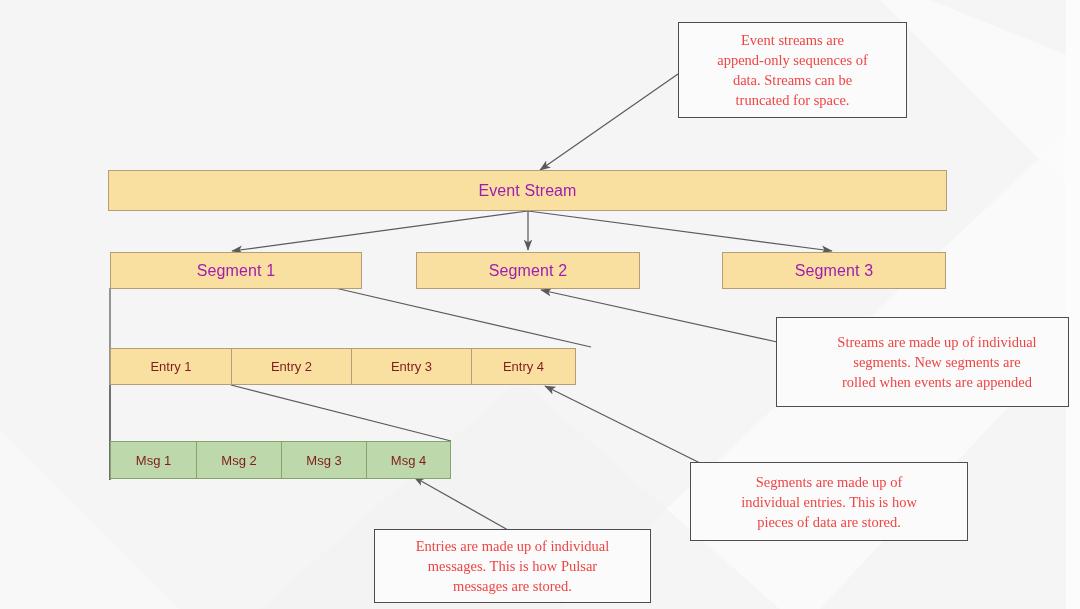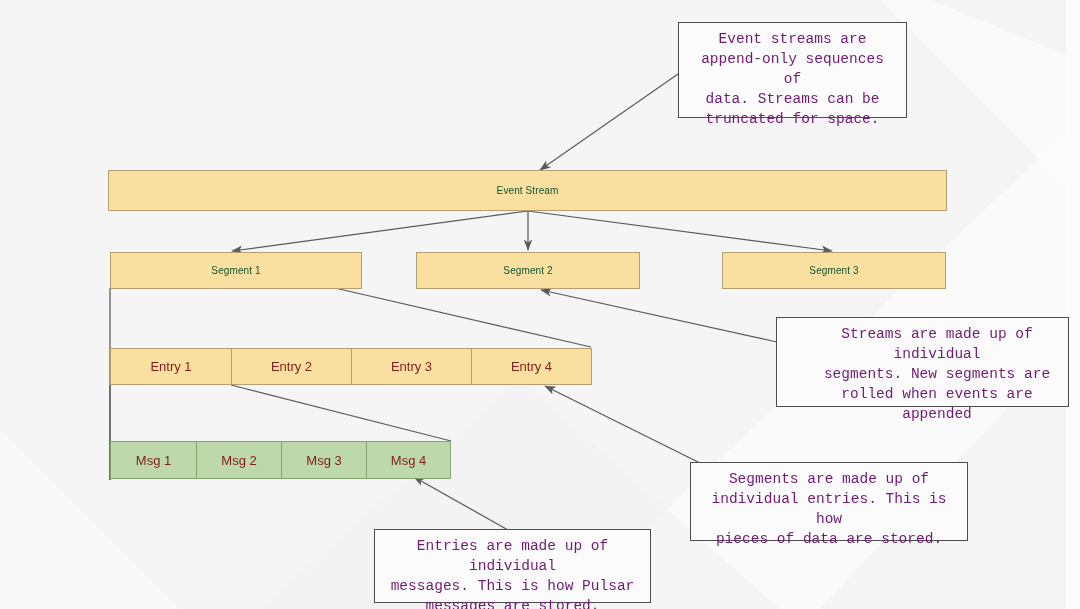--- a/index.html
+++ b/index.html
@@ -93,12 +93,13 @@
     border: 1px solid #4d4d4d;
     z-index: 2;
     display: flex;
+    align-items: center;
     justify-content: center;
     padding: 6px 10px;
-    font-family: Liberation Mono, monospace;
+    font-family: Liberation Serif, serif;
     font-size: 14.5px;
     line-height: 1.38;
-    color: #701a75;
+    color: #ef4444;
     text-align: center;
   }
   .note span { display: block; }

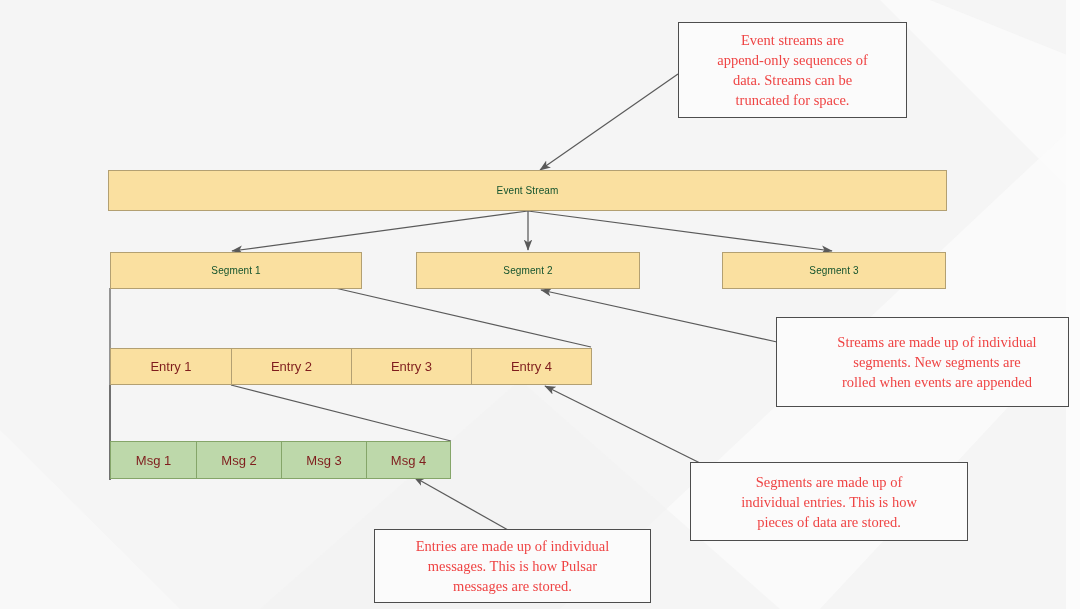--- a/index.html
+++ b/index.html
@@ -54,8 +54,8 @@
   
   .block {
     border: 1px solid #b2a06a;
-    color: #14532d;
-    font-size: 10px;
+    color: #a21caf;
+    font-size: 16px;
     line-height: 1.2;
     letter-spacing: 0.1px;
   }

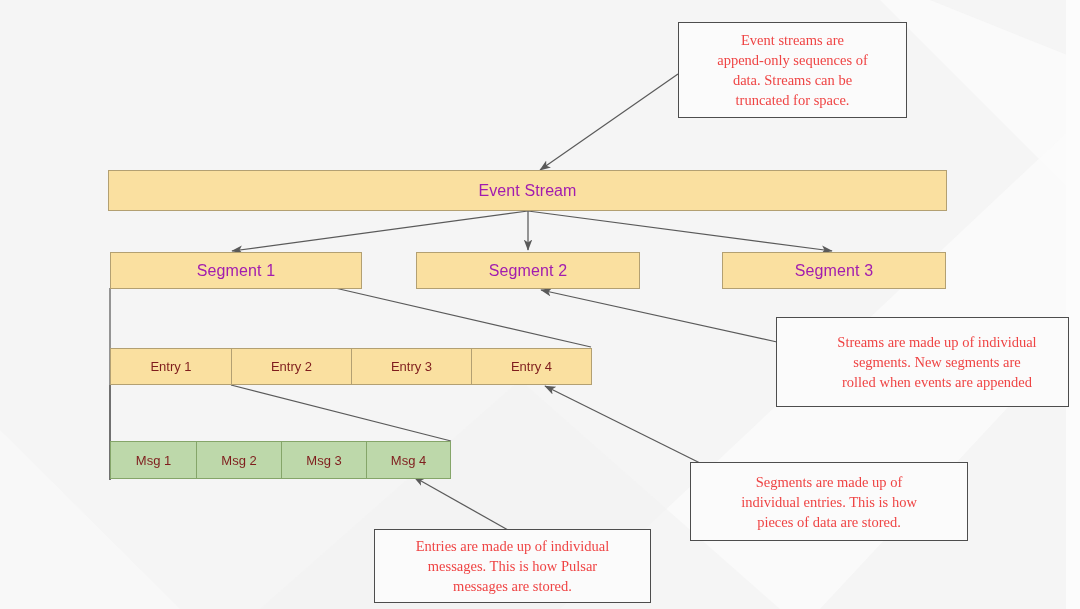--- a/index.html
+++ b/index.html
@@ -173,7 +173,7 @@
     <div class="cell" style="width:120px;">
       <span>Entry 3</span>
     </div>
-    <div class="cell" style="width:121px;">
+    <div class="cell" style="width:105px;">
       <span>Entry 4</span>
     </div>
   </div>

